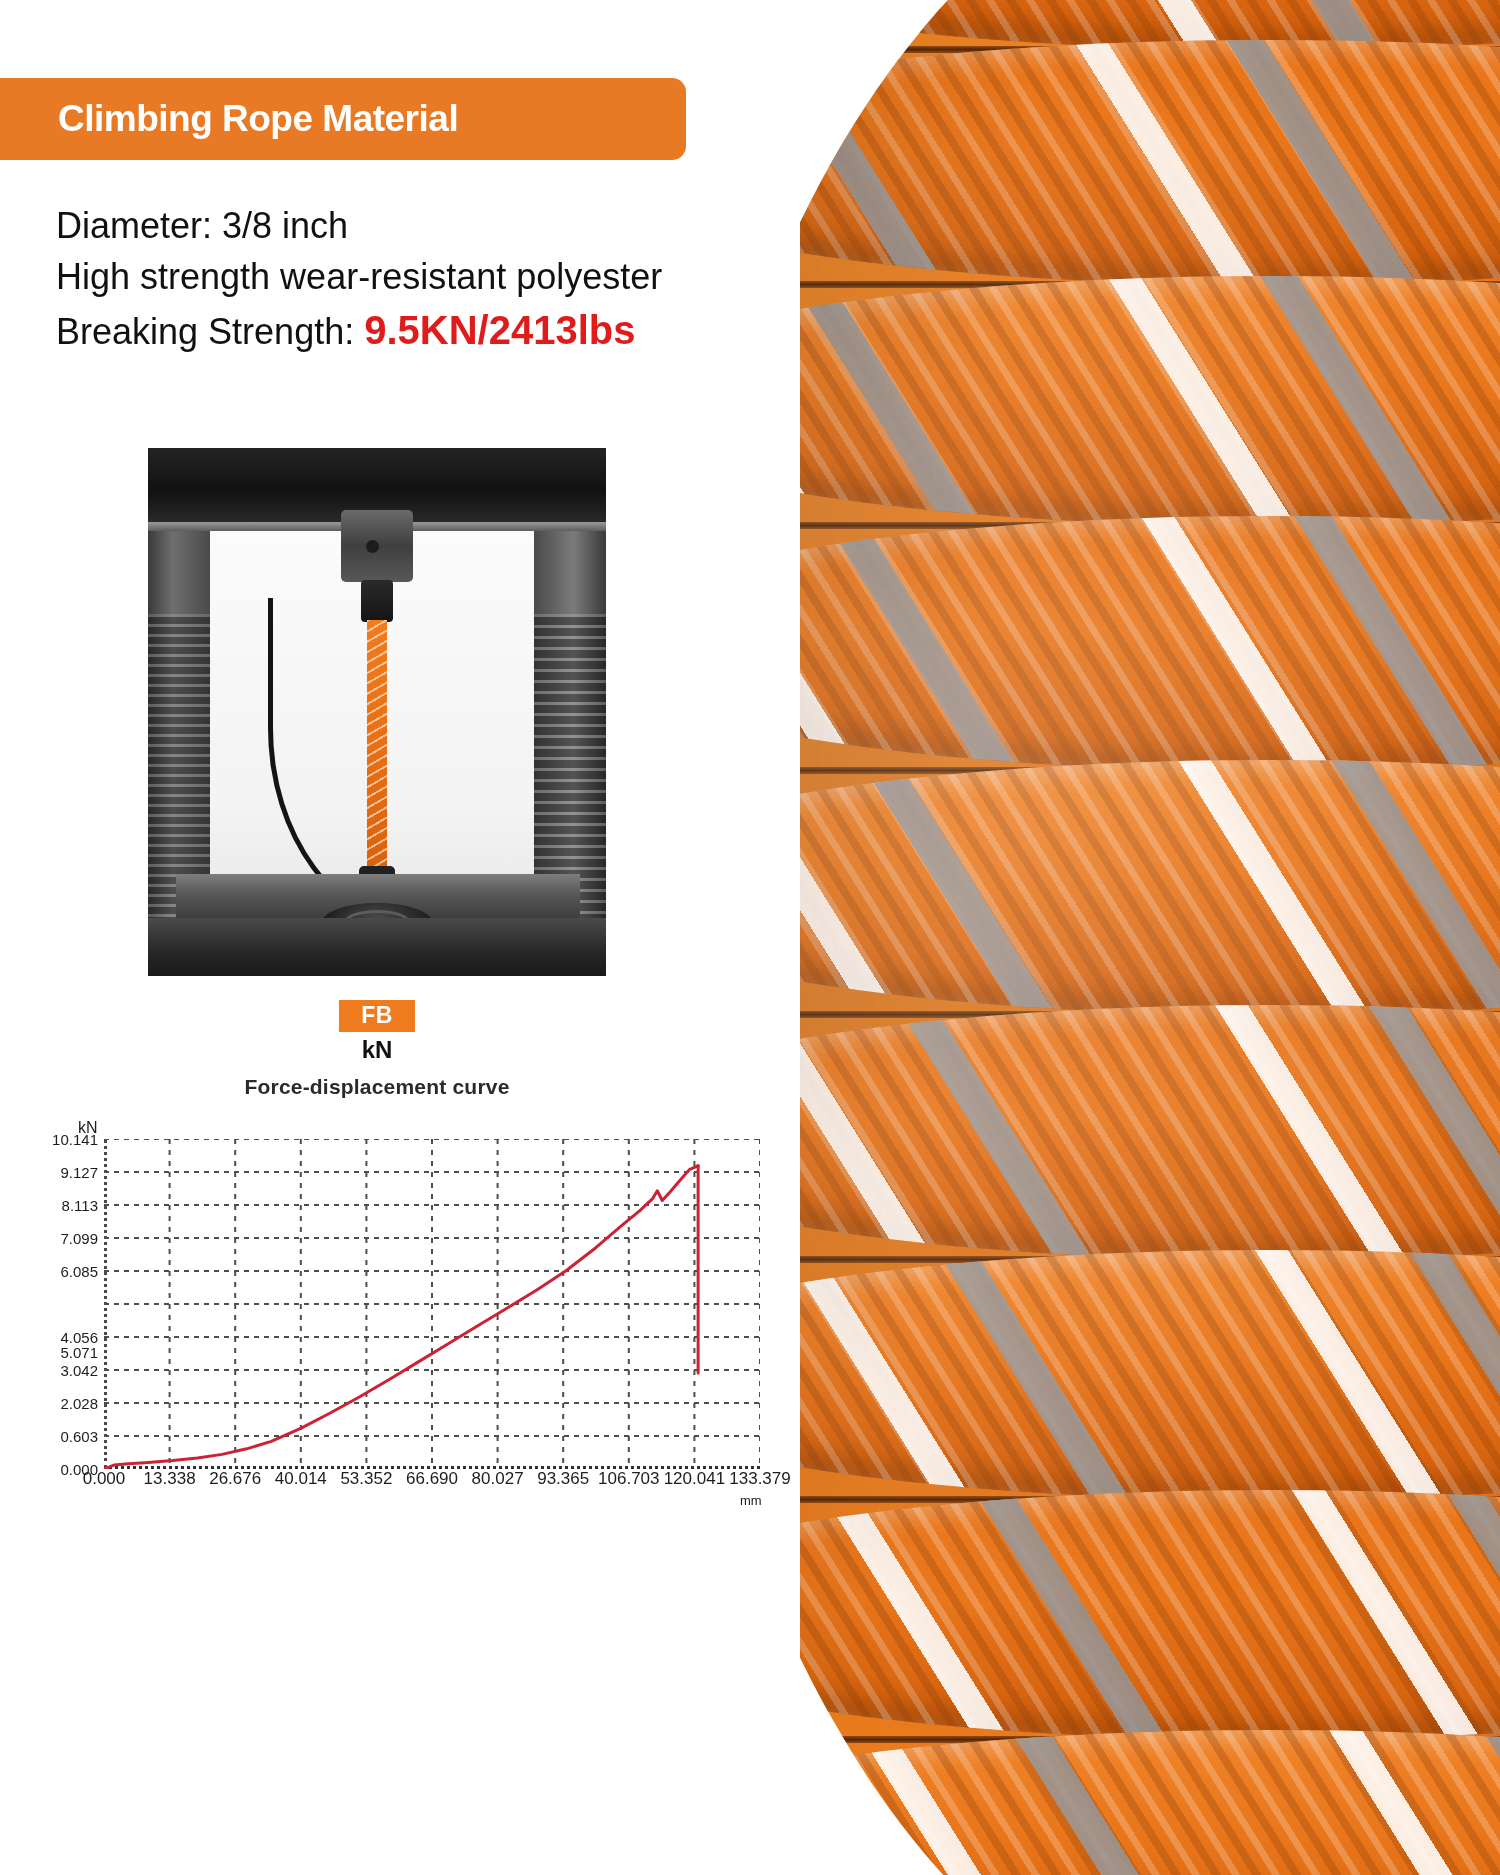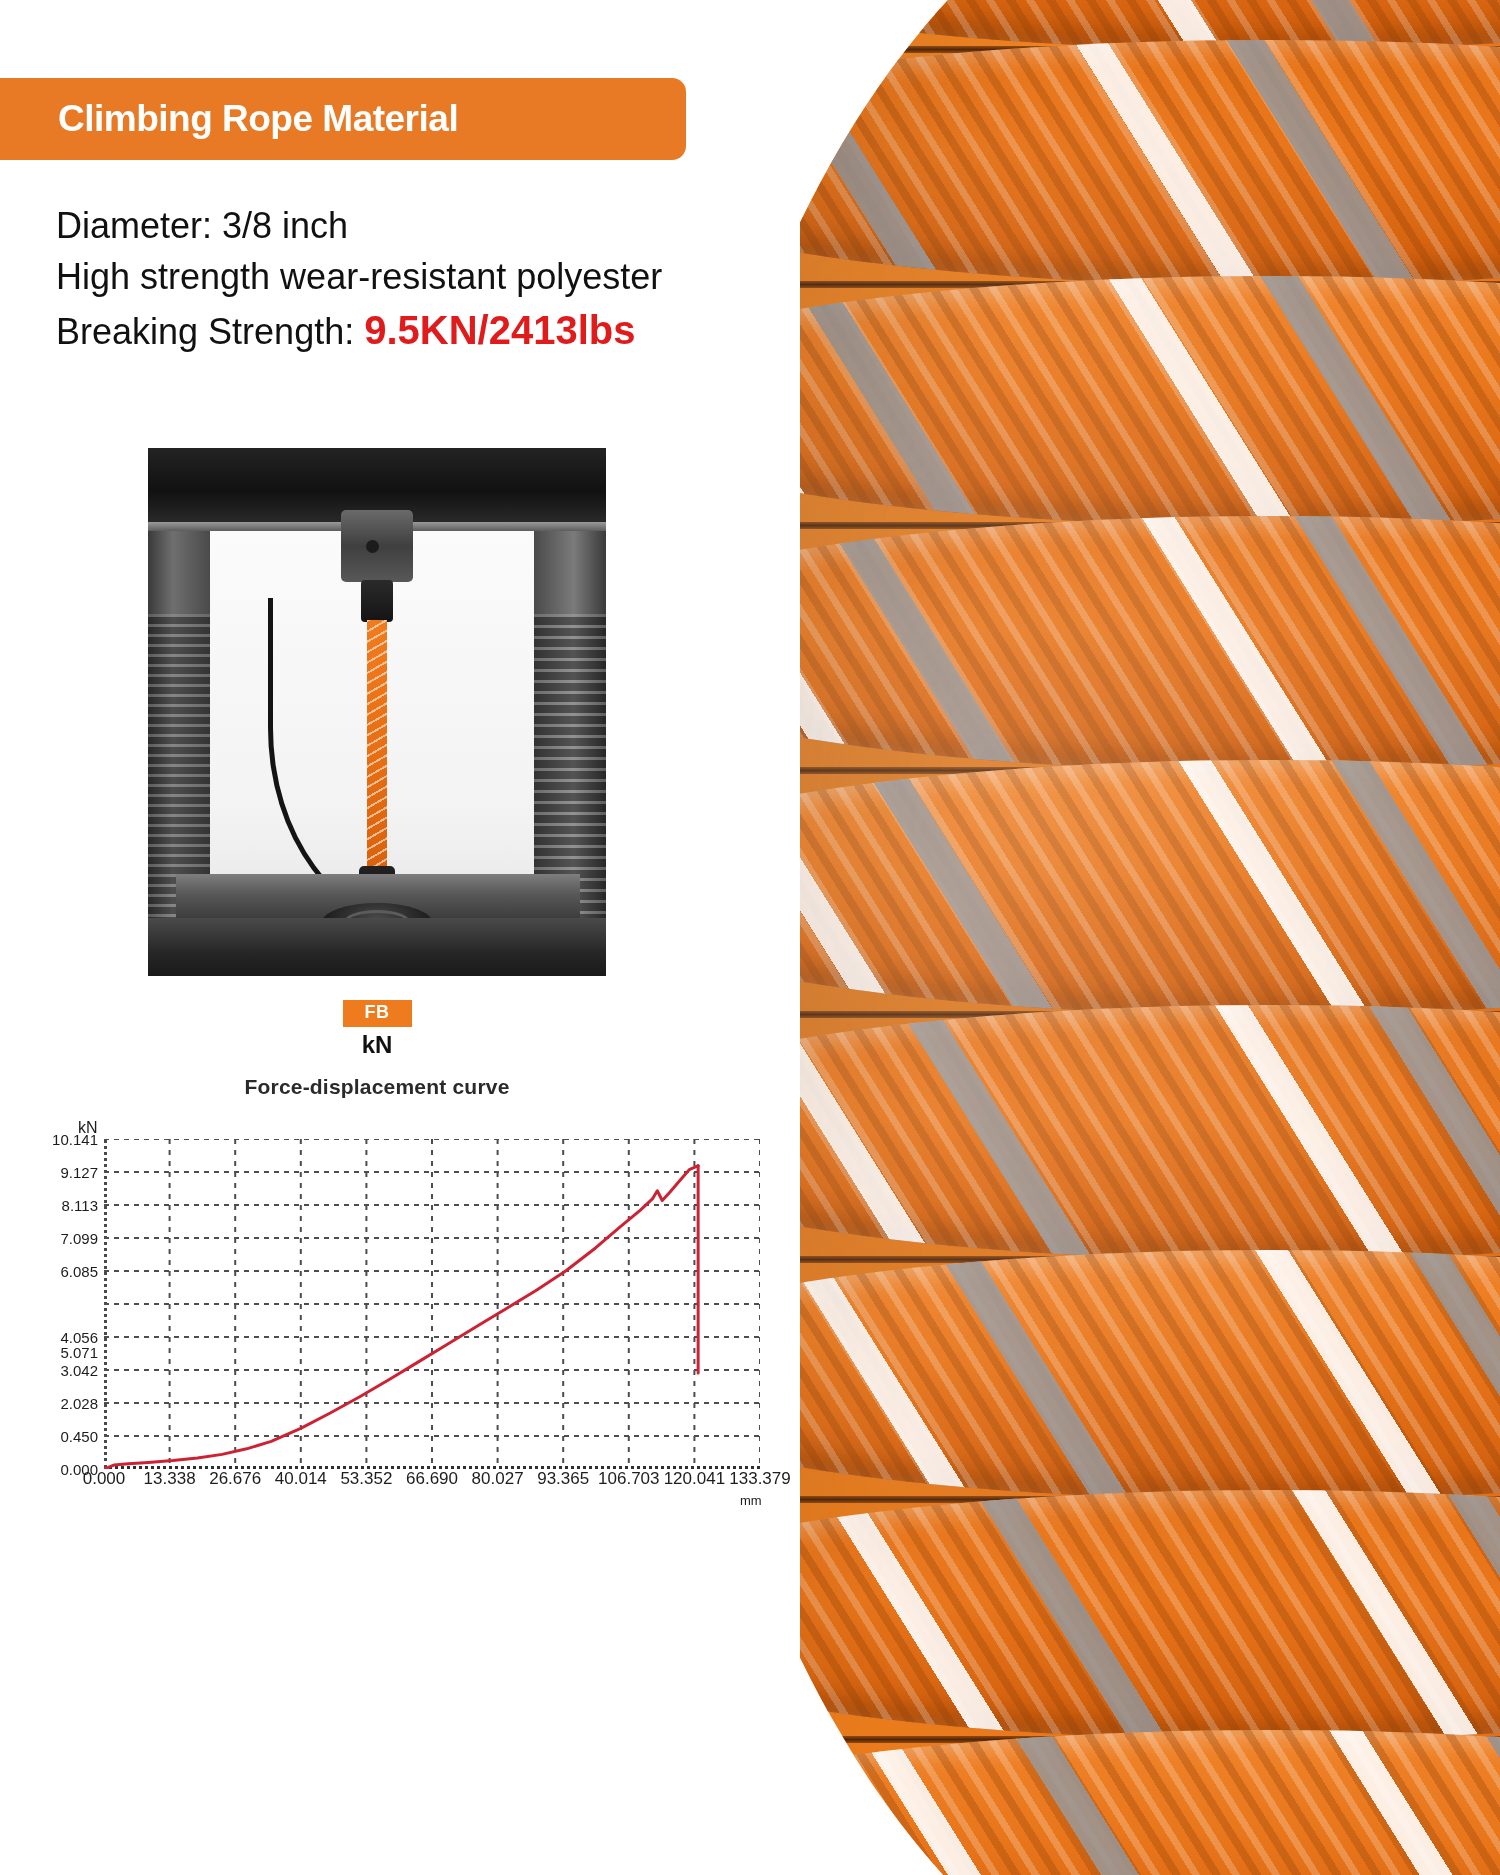--- a/index.html
+++ b/index.html
@@ -139,7 +139,7 @@
   }
   #fb-badge {
     background:#ef7b1f; color:#ffffff;
-    font-size:18px; font-weight:bold;
+    font-size:23px; font-weight:bold;
     padding:3px 22px 4px 22px; letter-spacing:0.5px;
     line-height:1.1;
   }

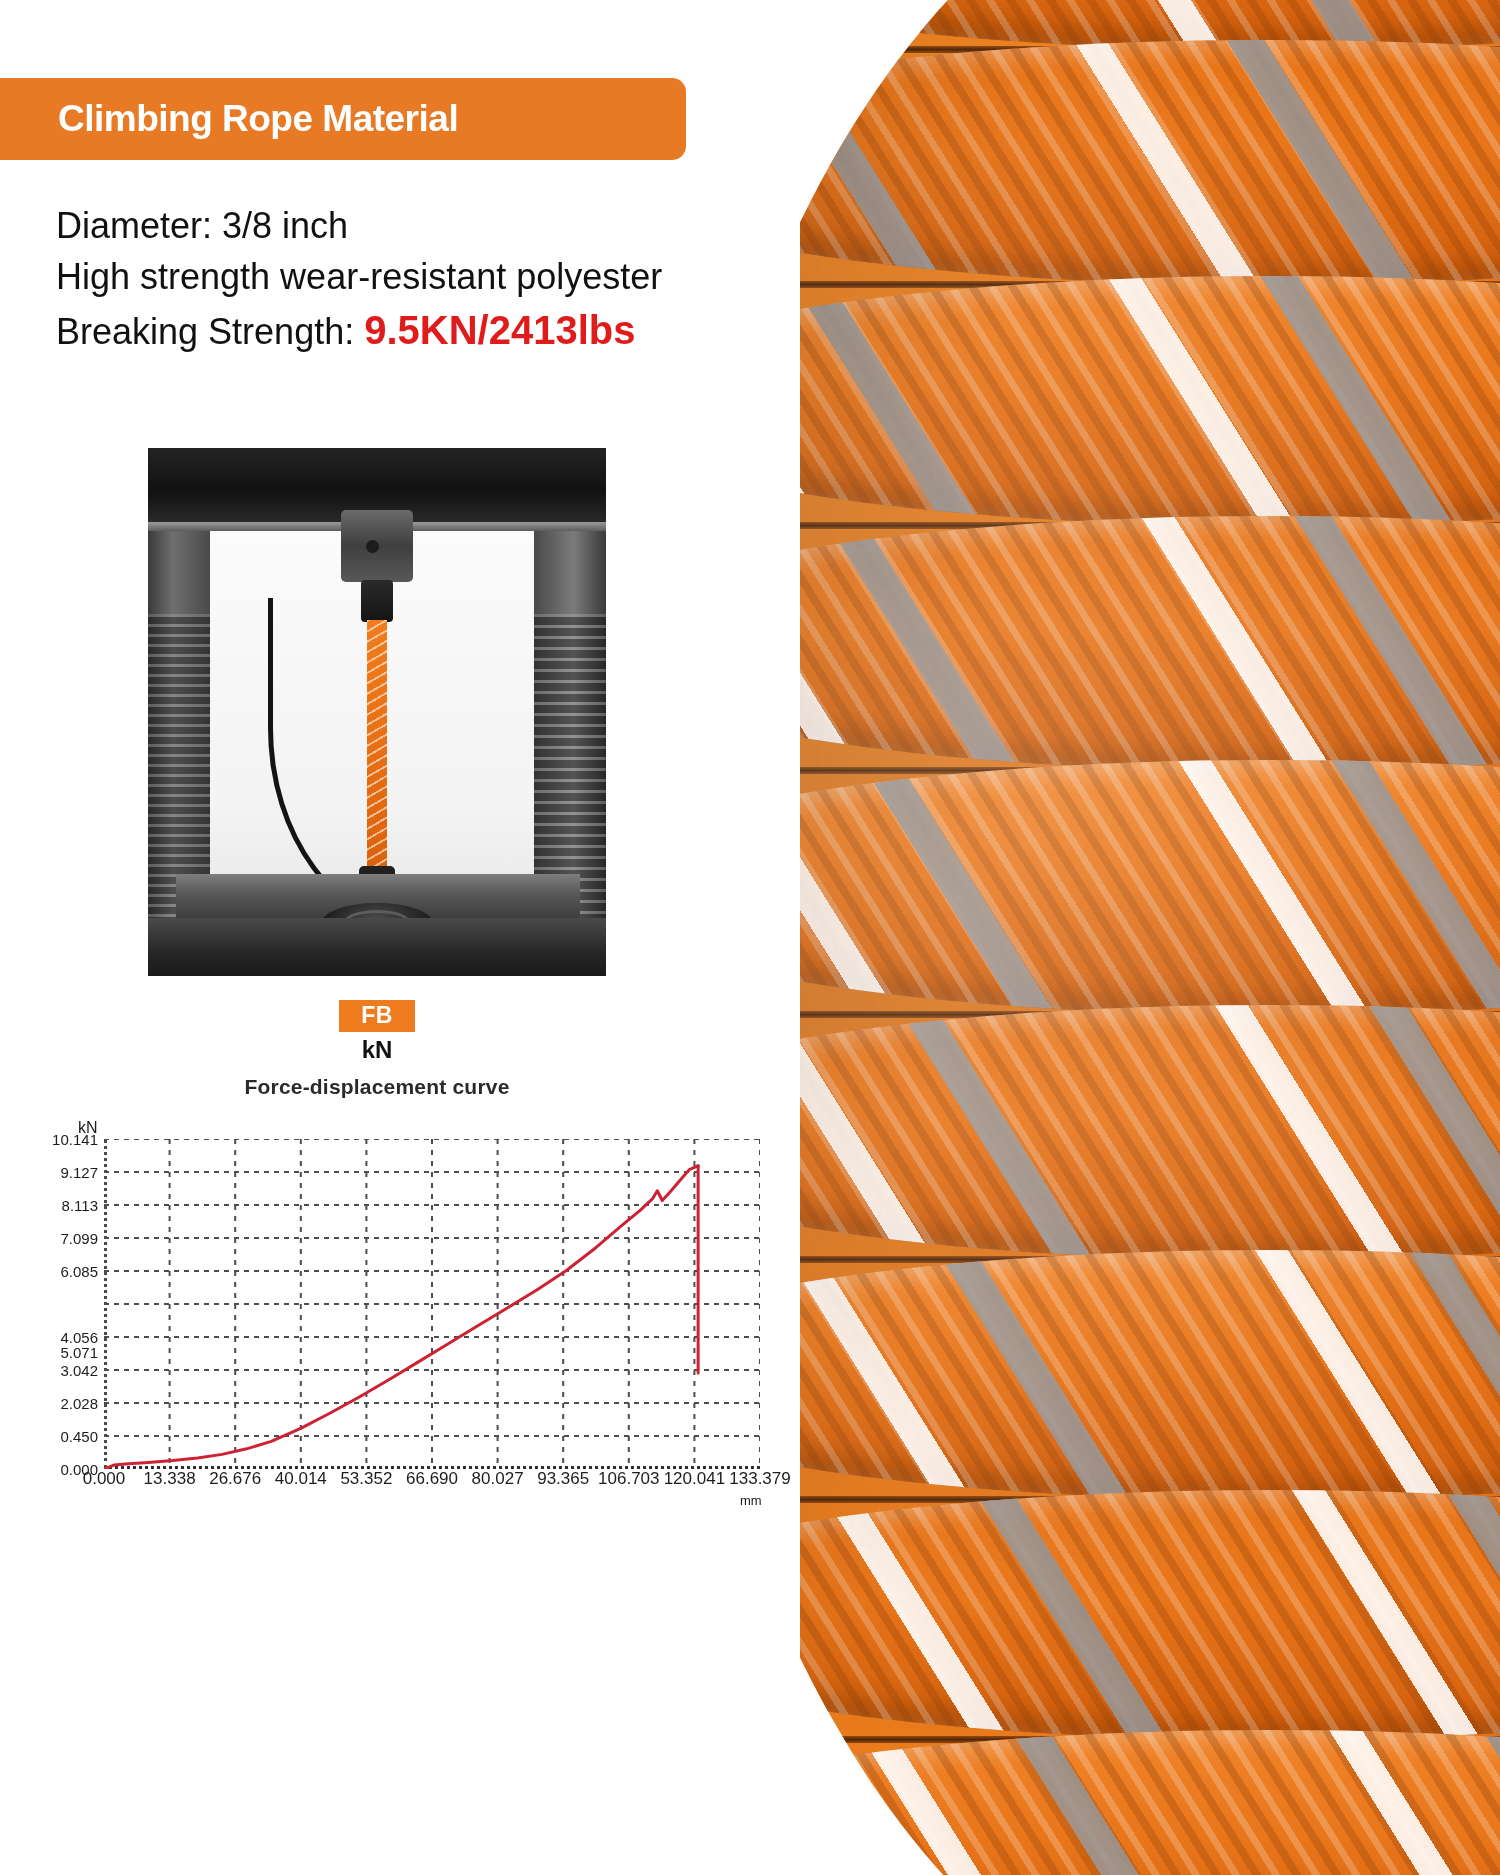--- a/index.html
+++ b/index.html
@@ -336,7 +336,7 @@
       <div id="y-unit">kN</div>
       <div id="y-axis-labels">
           <div class="y-tick-label" style="top: 348px;">0.000</div>
-          <div class="y-tick-label" style="top: 315.003px;">0.450</div>
+          <div class="y-tick-label" style="top: 315.003px;">0.603</div>
           <div class="y-tick-label" style="top: 282.007px;">2.028</div>
           <div class="y-tick-label" style="top: 249.01px;">3.042</div>
           <div class="y-tick-label" style="top: 216.013px;">4.056</div>

